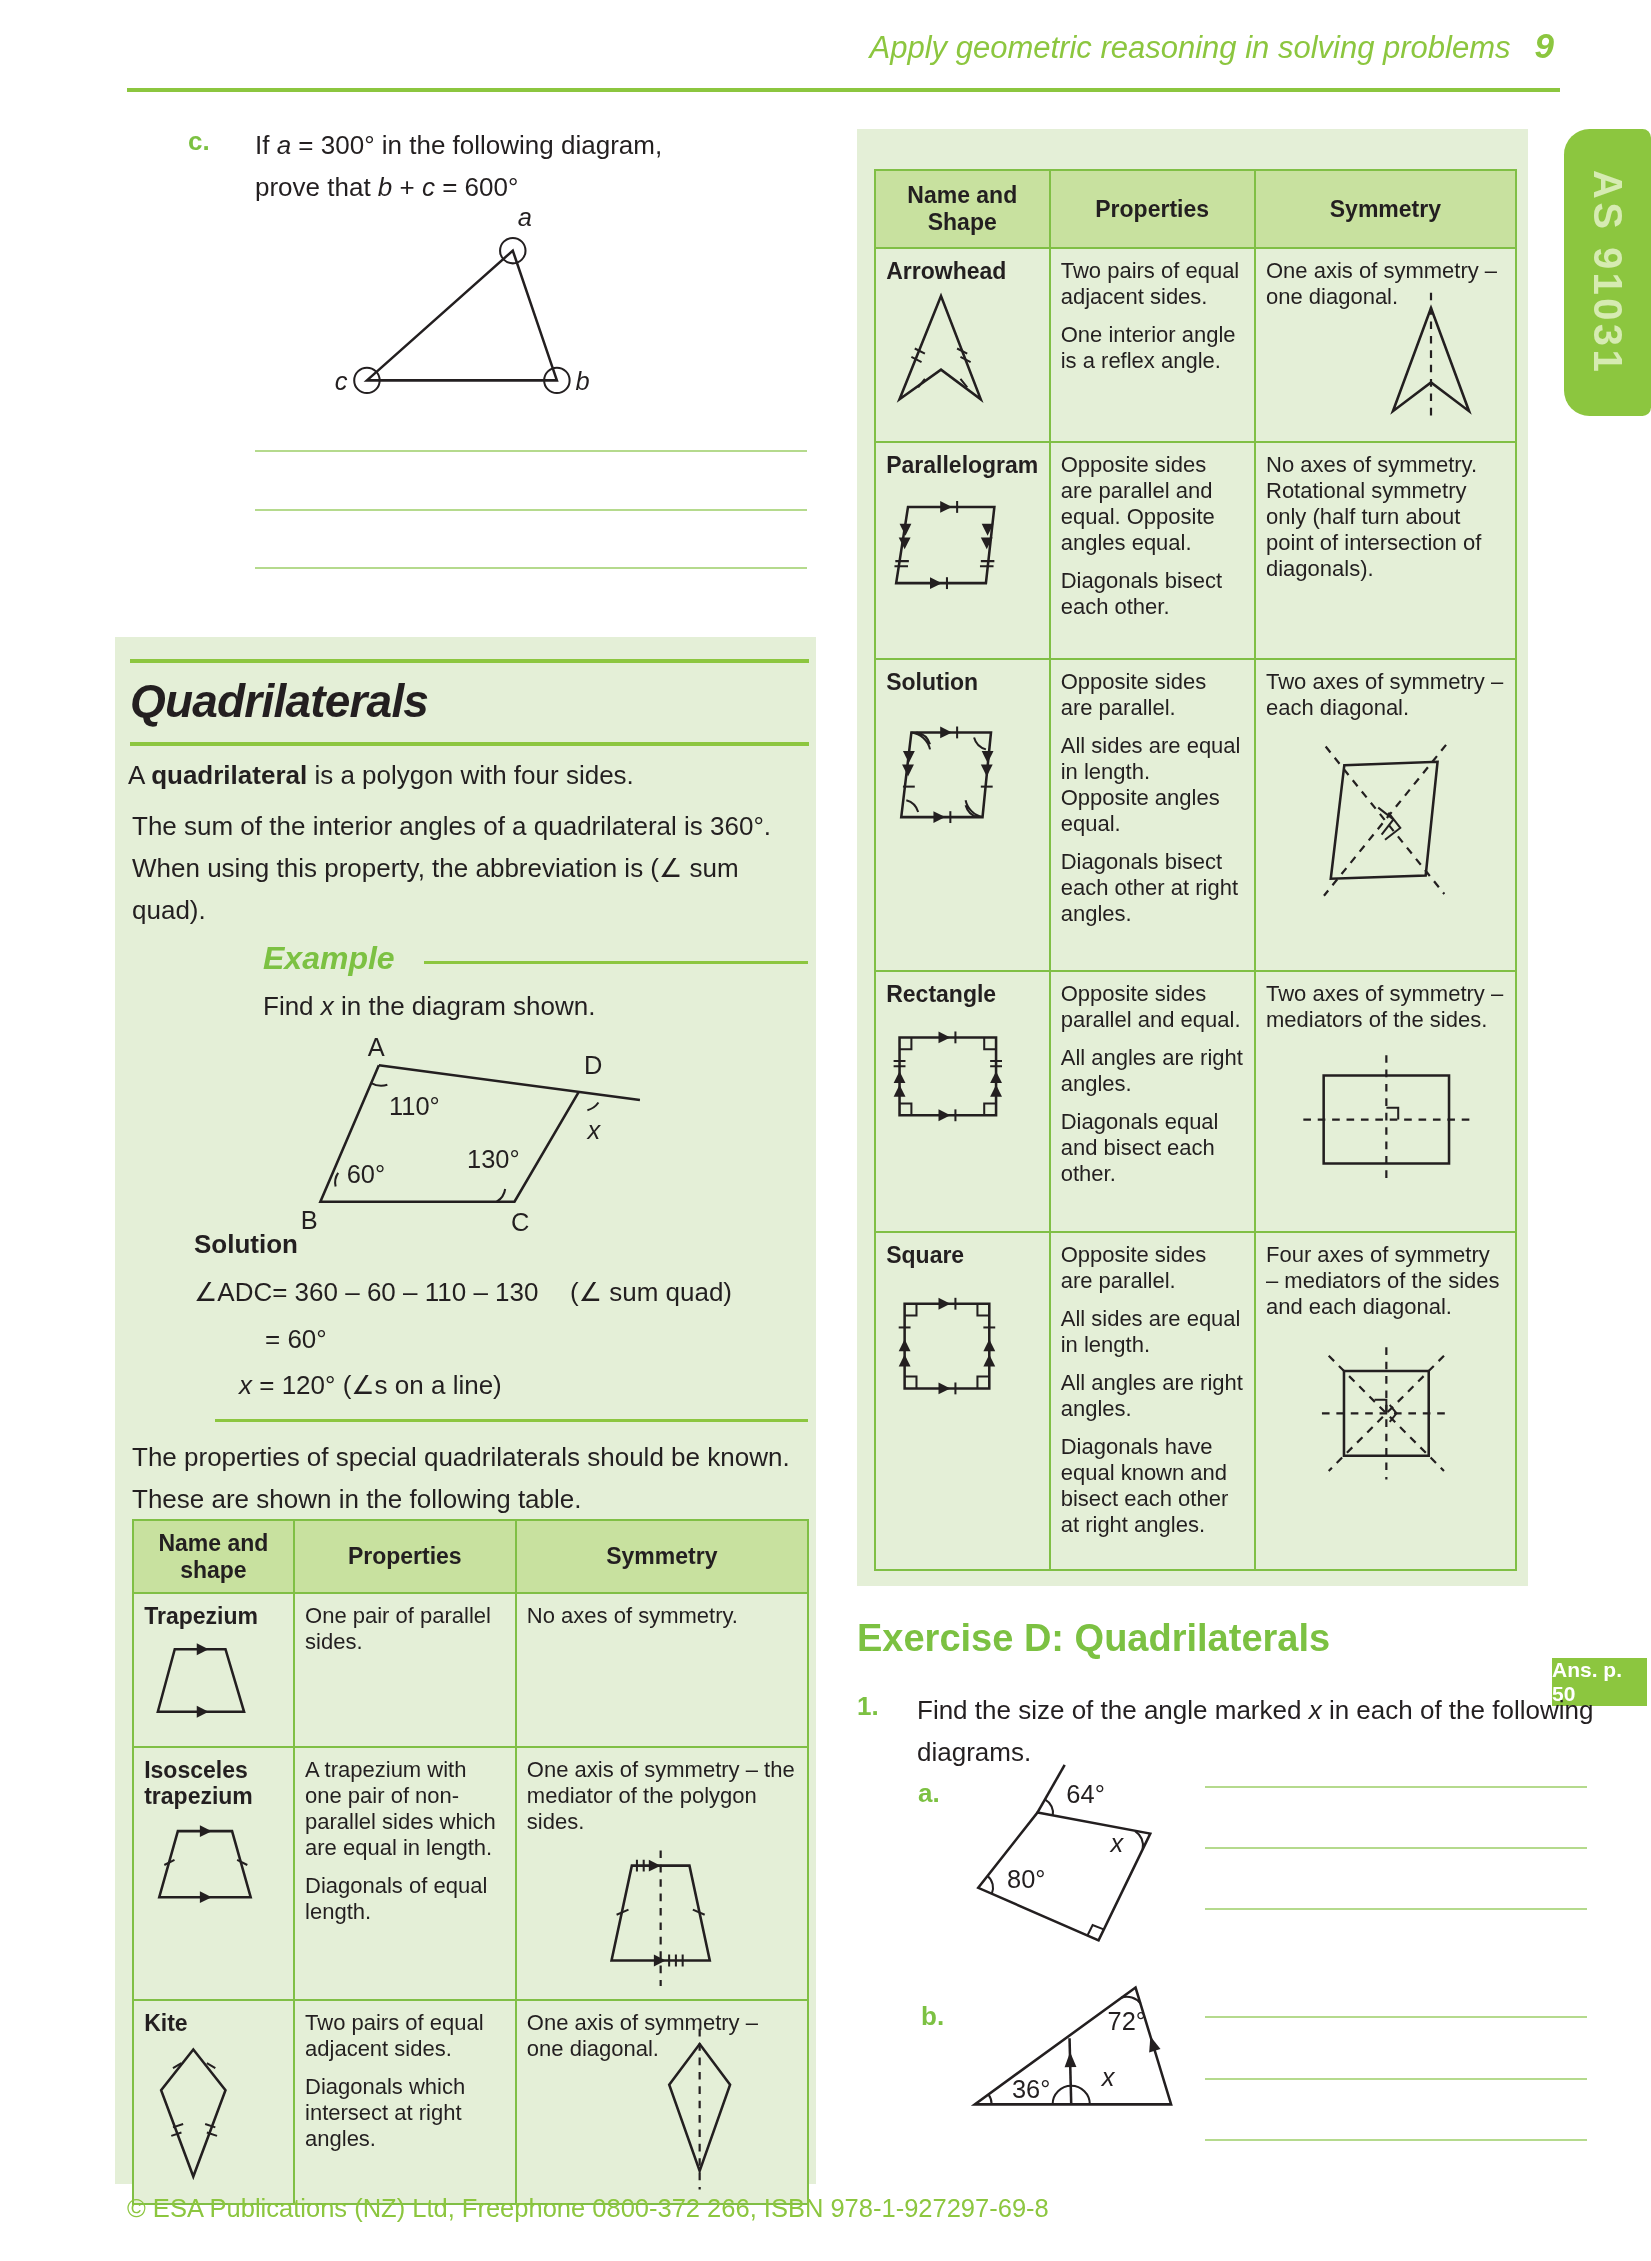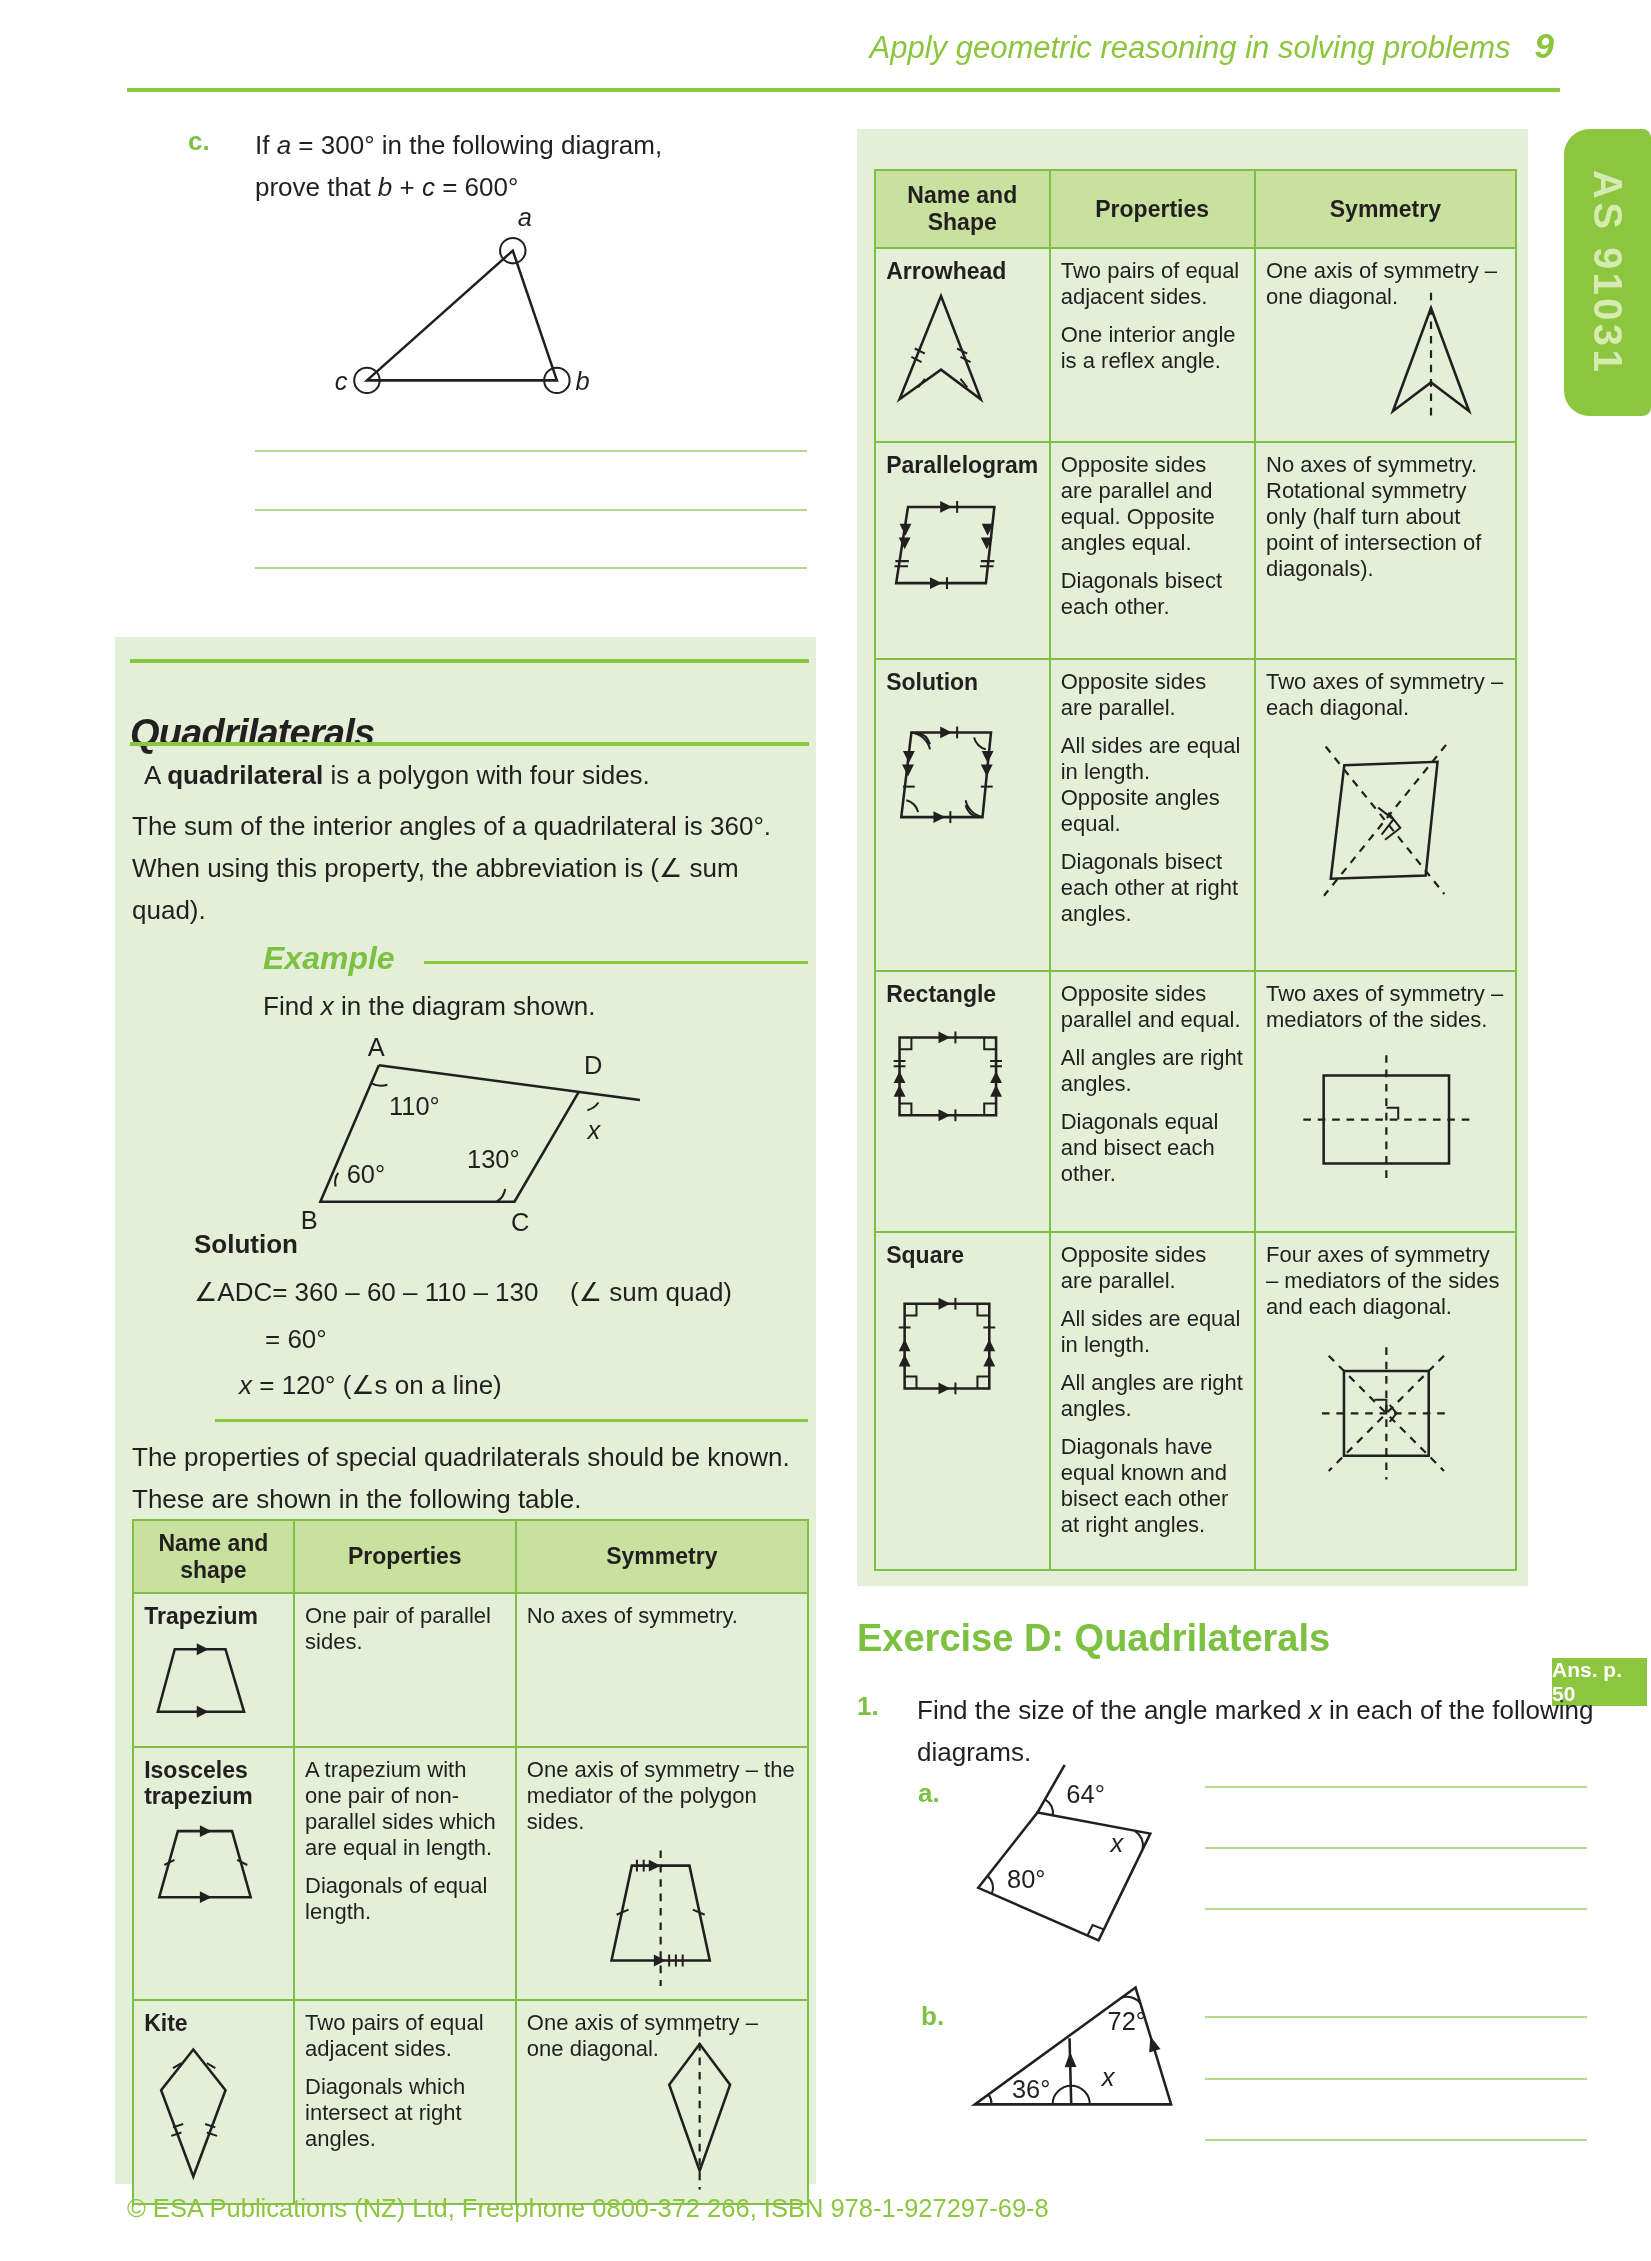--- a/index.html
+++ b/index.html
@@ -26,8 +26,8 @@
                font-size:40px;color:#d6ebb2;letter-spacing:3.4px;}
   
   .rule{background:#8cc63f;}
-  .quad-heading{left:130px;top:674px;font-size:38px;font-weight:bold;font-style:italic;
-                letter-spacing:-0.8px;margin-top:38px;}
+  .quad-heading{left:130px;top:674px;font-size:46px;font-weight:bold;font-style:italic;
+                letter-spacing:-0.8px;}
   .body-text{font-size:26px;line-height:42px;}
   .example-head{left:263px;top:940px;font-size:32px;font-weight:bold;font-style:italic;color:#7cc142;}
   .solution-head{font-weight:bold;font-size:26px;}

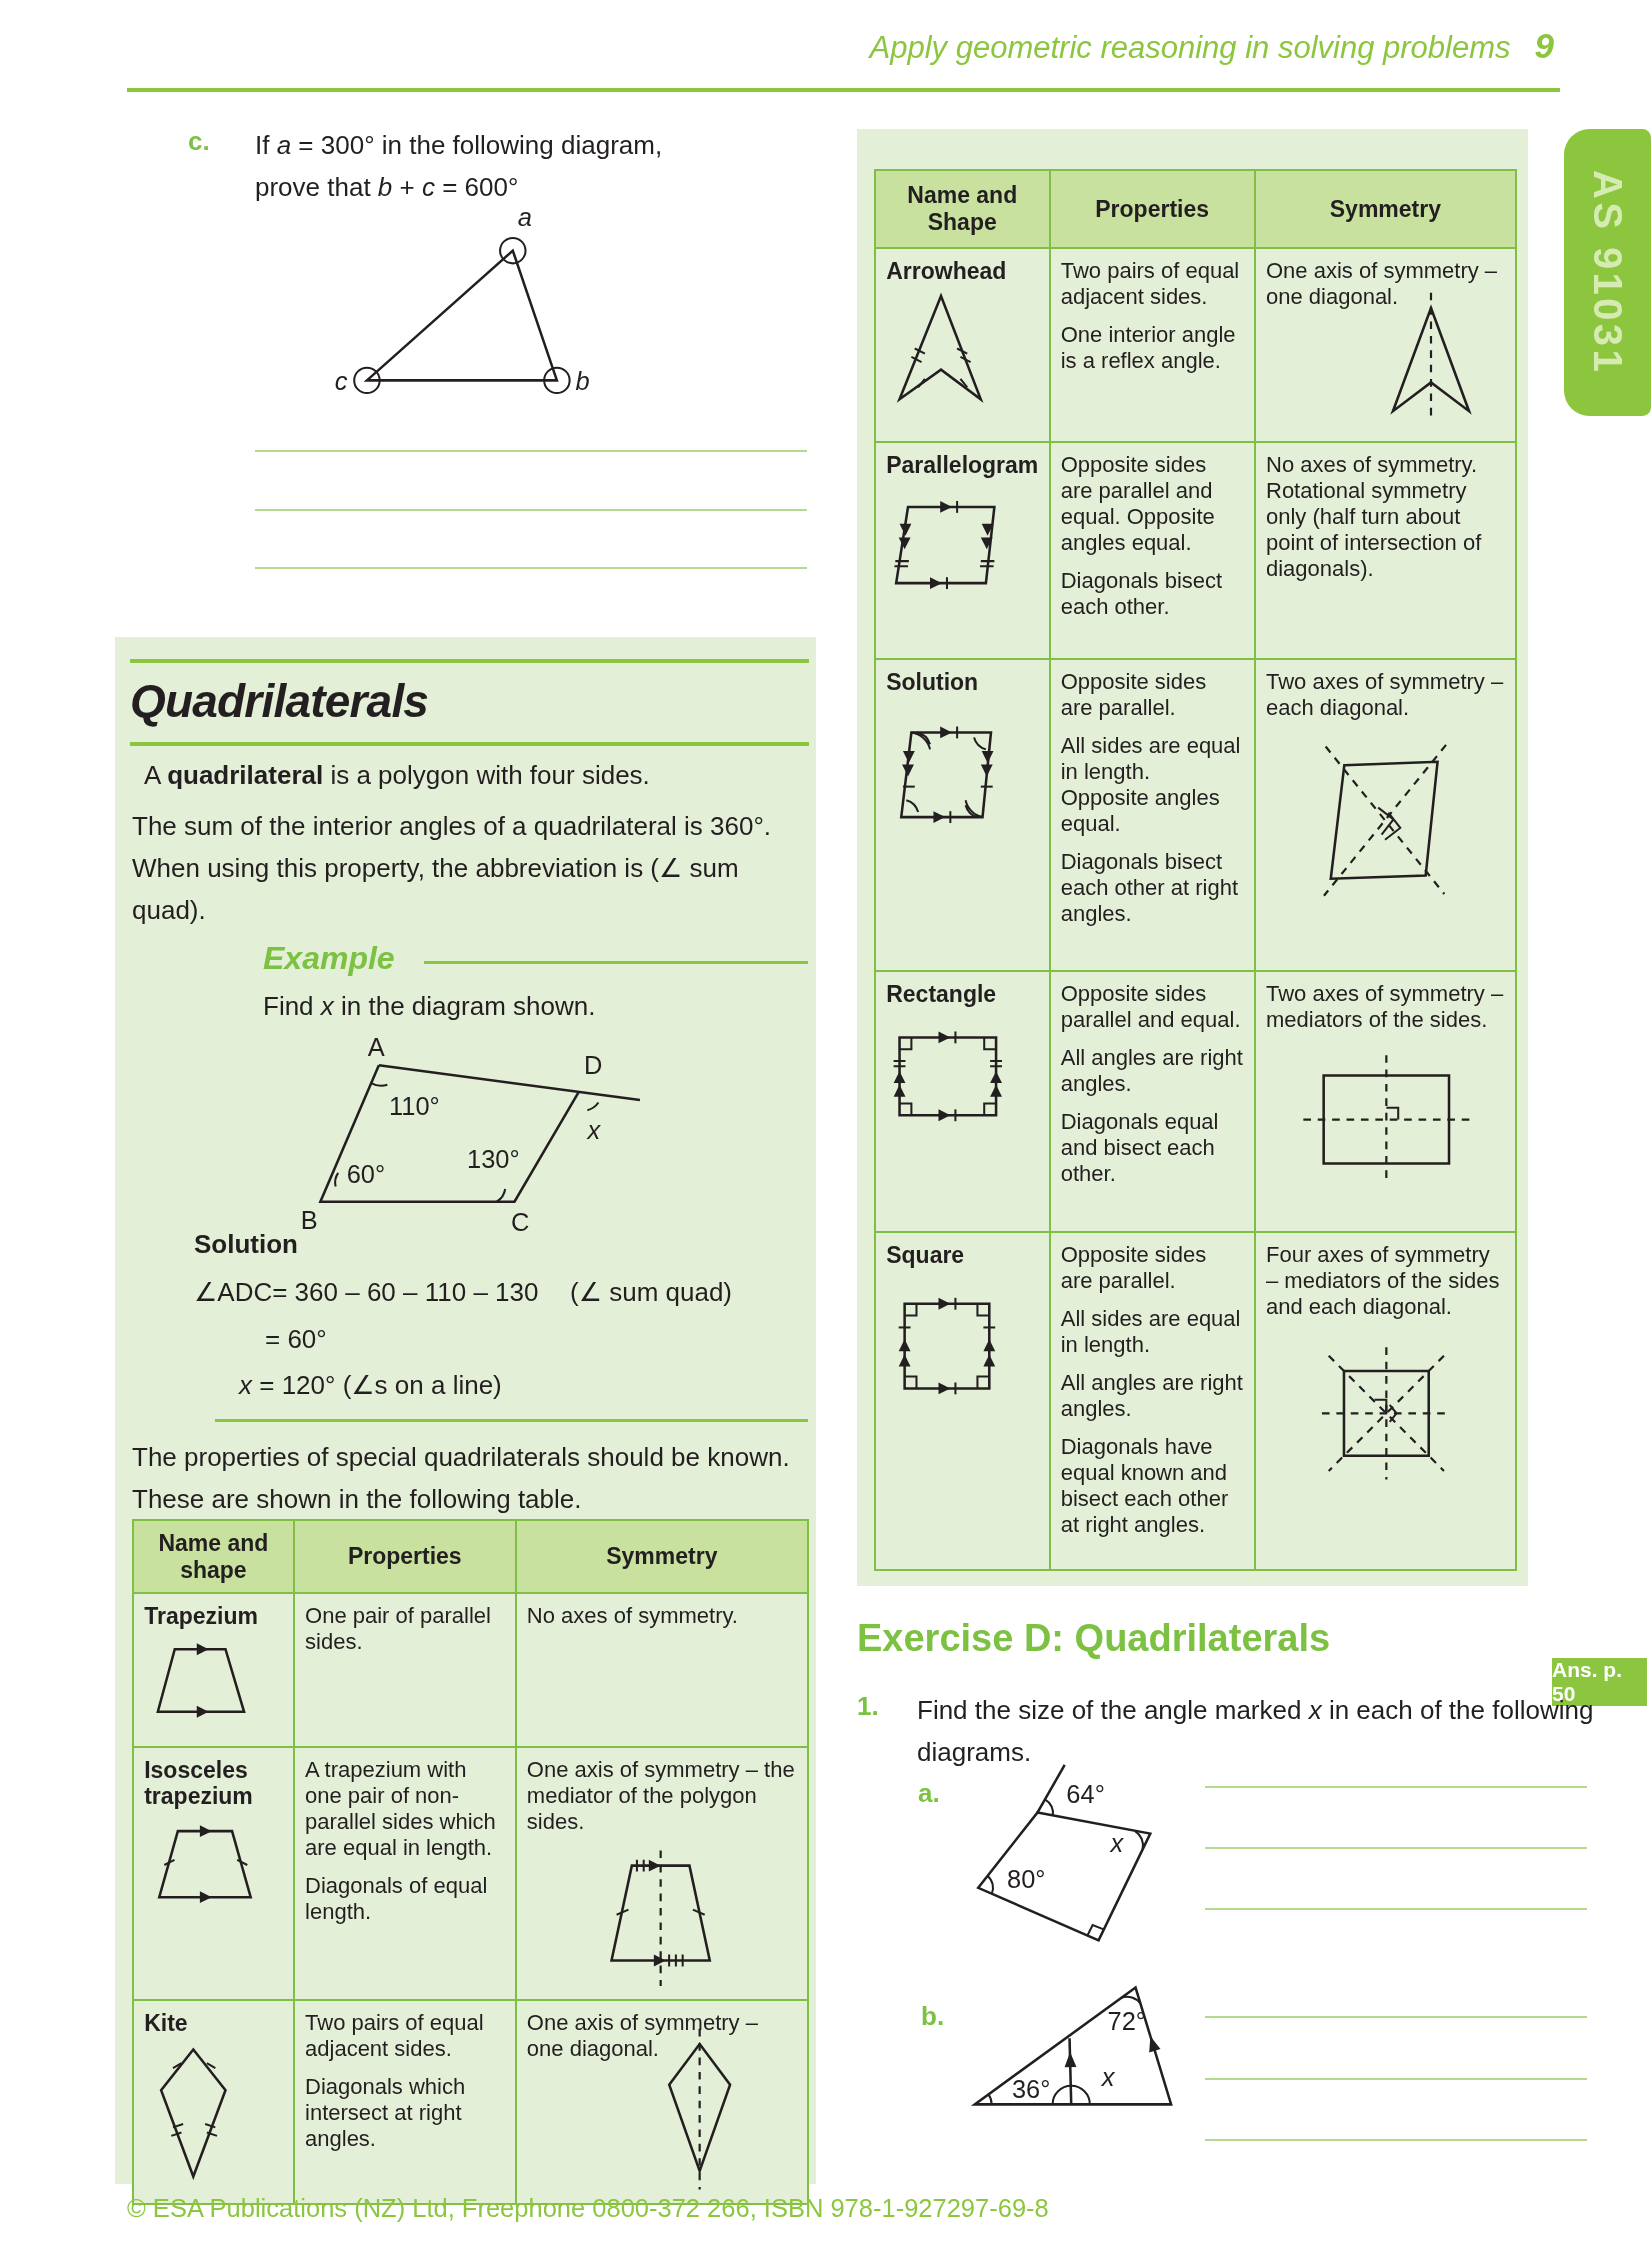--- a/index.html
+++ b/index.html
@@ -96,7 +96,7 @@
   <div class="abs quad-heading">Quadrilaterals</div>
   <div class="abs rule" style="left:130px;top:742px;width:679px;height:4.2px;"></div>
 
-  <div class="abs body-text" style="left:144px;top:754px;width:679px;"><span>A </span><span style="font-weight: bold;">quadrilateral</span><span> is a polygon with four sides.</span></div>
+  <div class="abs body-text" style="left:128px;top:754px;width:679px;"><span>A </span><span style="font-weight: bold;">quadrilateral</span><span> is a polygon with four sides.</span></div>
   <div class="abs body-text" style="left:132px;top:805px;width:684px;">The sum of the interior angles of a quadrilateral is 360°. When using this property, the abbreviation is (∠ sum quad).</div>
 
   <div class="abs example-head">Example</div>

